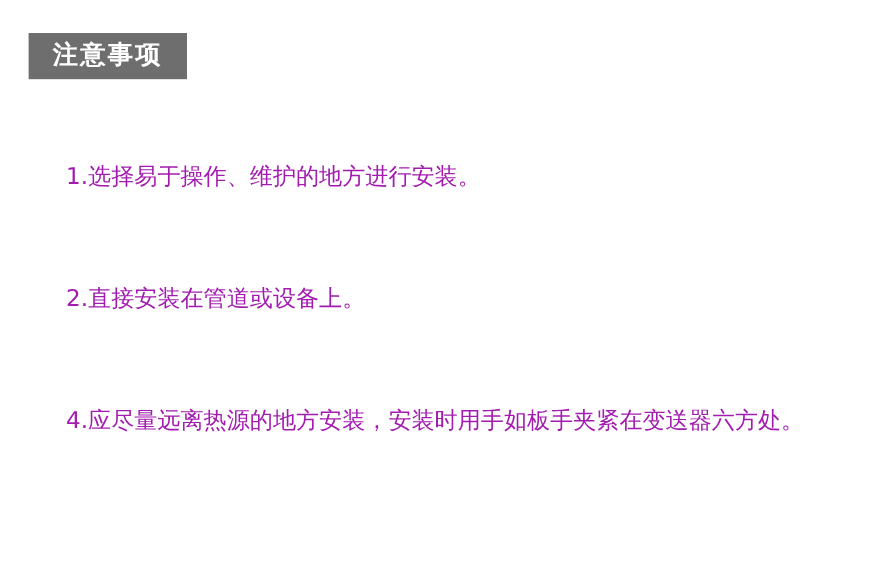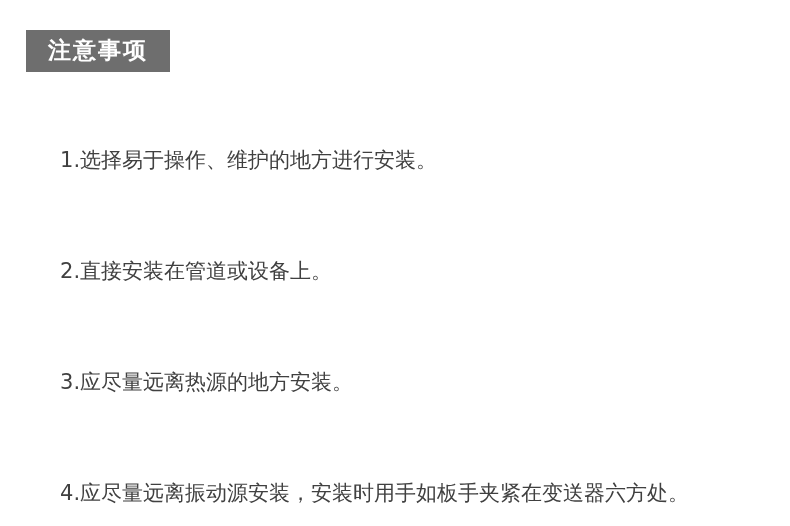--- a/index.html
+++ b/index.html
@@ -45,7 +45,7 @@
   .list-item {
     font-size: 21px;
     line-height: 37px;
-    color: #404040;
+    color: #a21caf;
     white-space: pre-wrap;
     letter-spacing: 0px;
   }

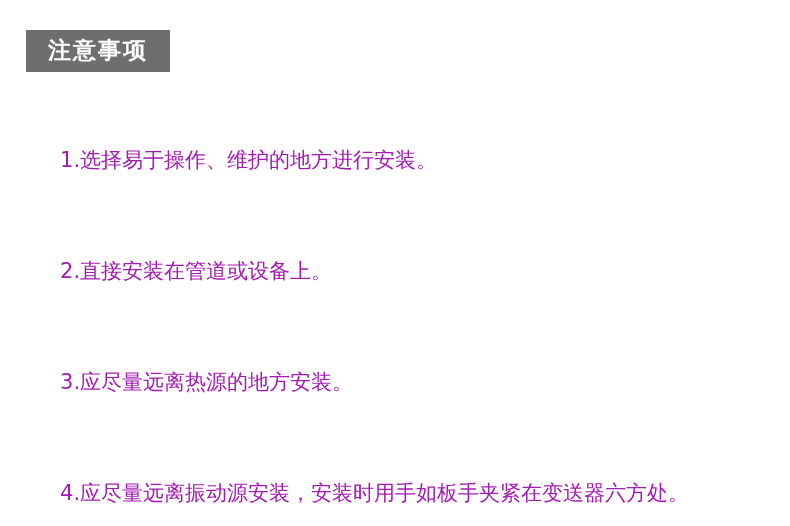--- a/index.html
+++ b/index.html
@@ -72,9 +72,6 @@
       <span class="num">2.</span><span>直接安装在管道或设备上。</span>
     </div>
 
-    <div class="list-item">
-      <span class="num">3.</span><span>应尽量远离热源的地方安装。</span>
-    </div>
 
     <div class="list-item">
       <span class="num">4.</span><span>应尽量远离振动源安装，安装时用手如板手夹紧在变送器六方处。</span>

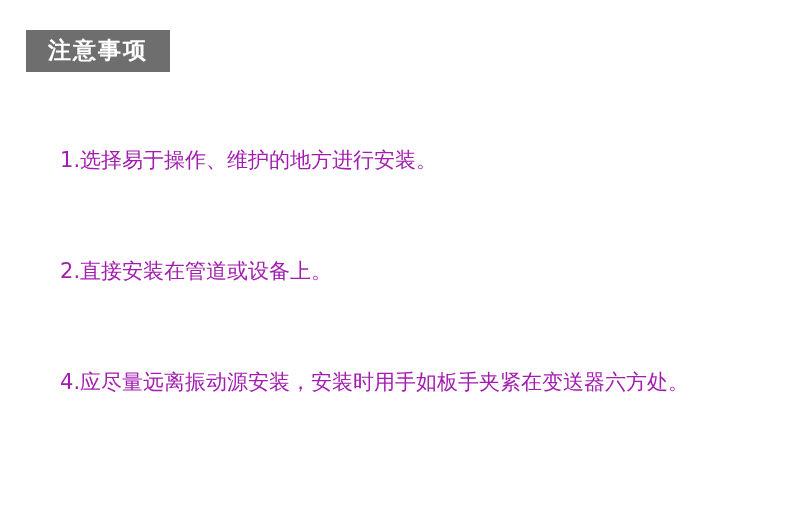--- a/index.html
+++ b/index.html
@@ -74,7 +74,7 @@
 
 
     <div class="list-item">
-      <span class="num">4.</span><span>应尽量远离振动源安装，安装时用手如板手夹紧在变送器六方处。</span>
+      <span class="num">4.</span><span>应尽量远离热源的地方安装，安装时用手如板手夹紧在变送器六方处。</span>
     </div>
 
   </div>

